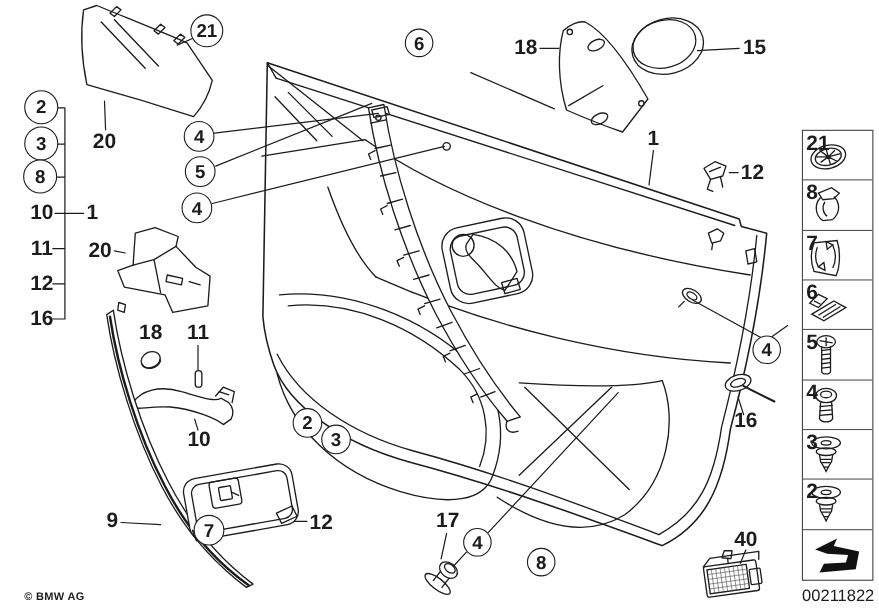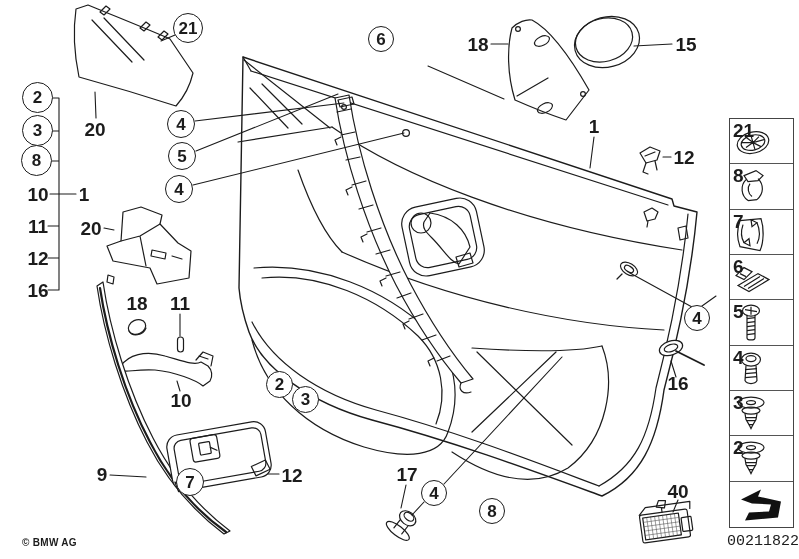--- a/index.html
+++ b/index.html
@@ -23,7 +23,7 @@
   #copyright{position:absolute;left:22px;top:537px;font-size:10px;font-weight:600;
              letter-spacing:.3px;z-index:4;}
   #partnum{position:absolute;left:727px;top:533px;width:70px;text-align:center;
-           font-size:15px;z-index:4;font-family:Liberation Mono, monospace;}
+           font-size:15px;z-index:4;}
 </style>
 </head>
 <body>

